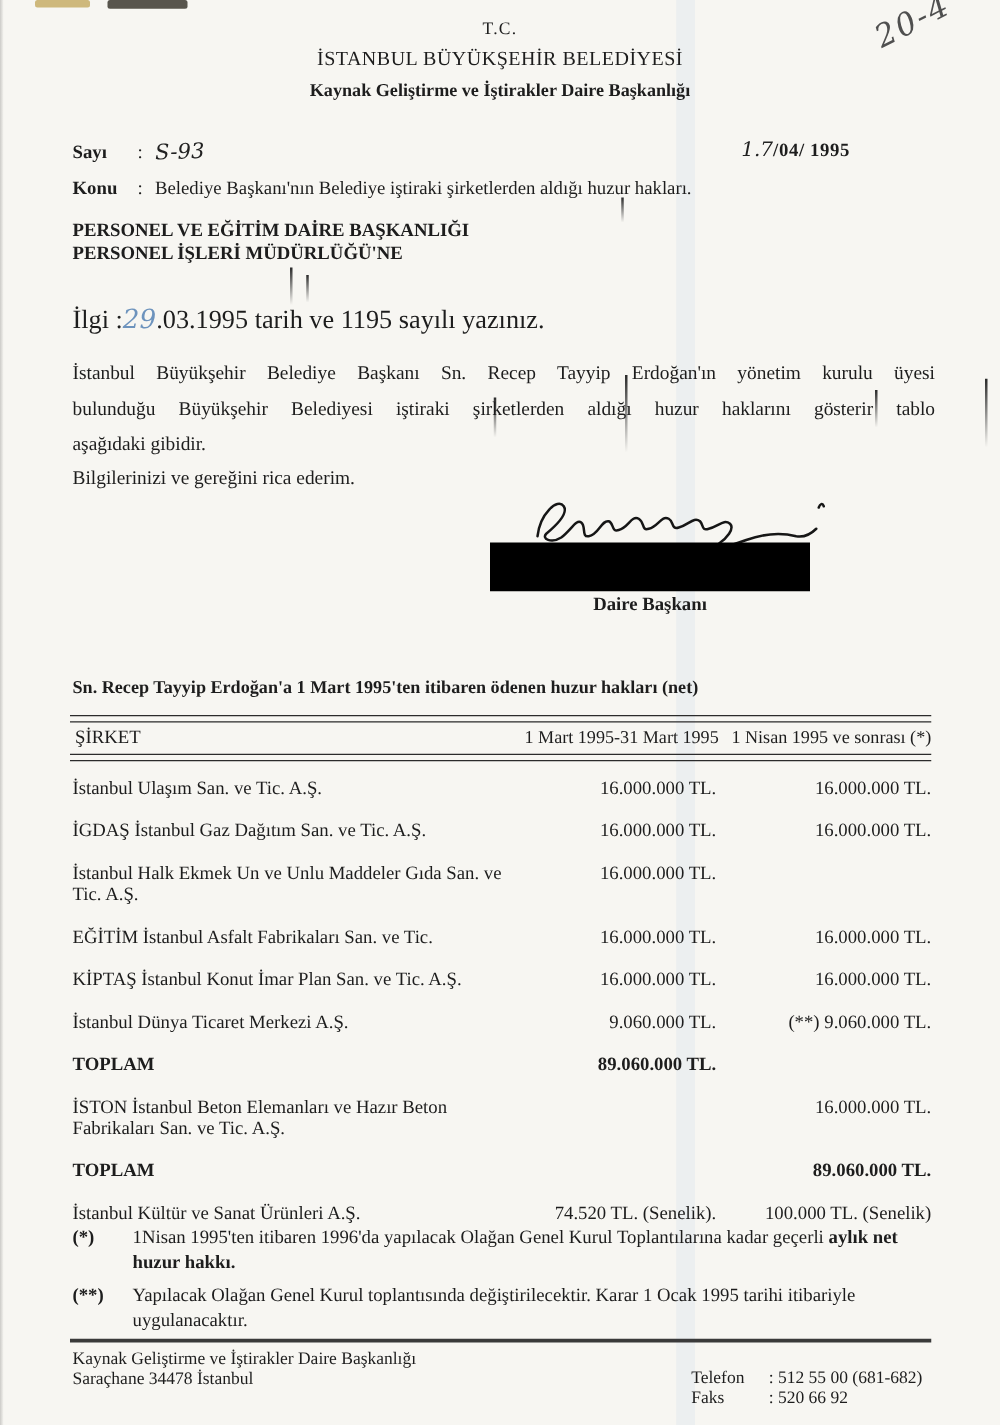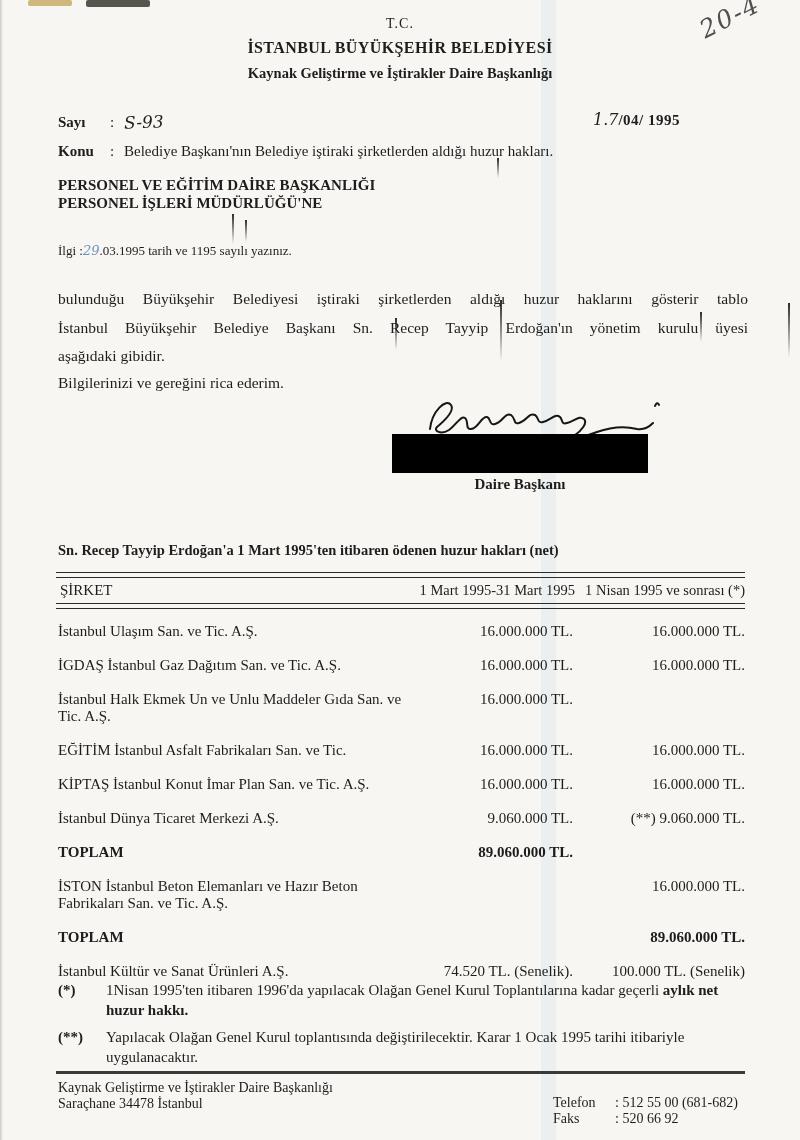--- a/index.html
+++ b/index.html
@@ -15,7 +15,7 @@
   
   .doc-header{top:16px;left:0;width:800px;text-align:center;}
   .tc{font-size:14px;letter-spacing:1px;}
-  .org{font-size:16px;font-weight:bold;margin-top:7px;letter-spacing:.4px;}
+  .org{font-size:16px;font-weight:normal;margin-top:7px;letter-spacing:.4px;}
   .dept{font-size:14.5px;font-weight:bold;margin-top:8px;}
   
   .meta-row{left:58px;display:flex;align-items:center;font-size:15px;}

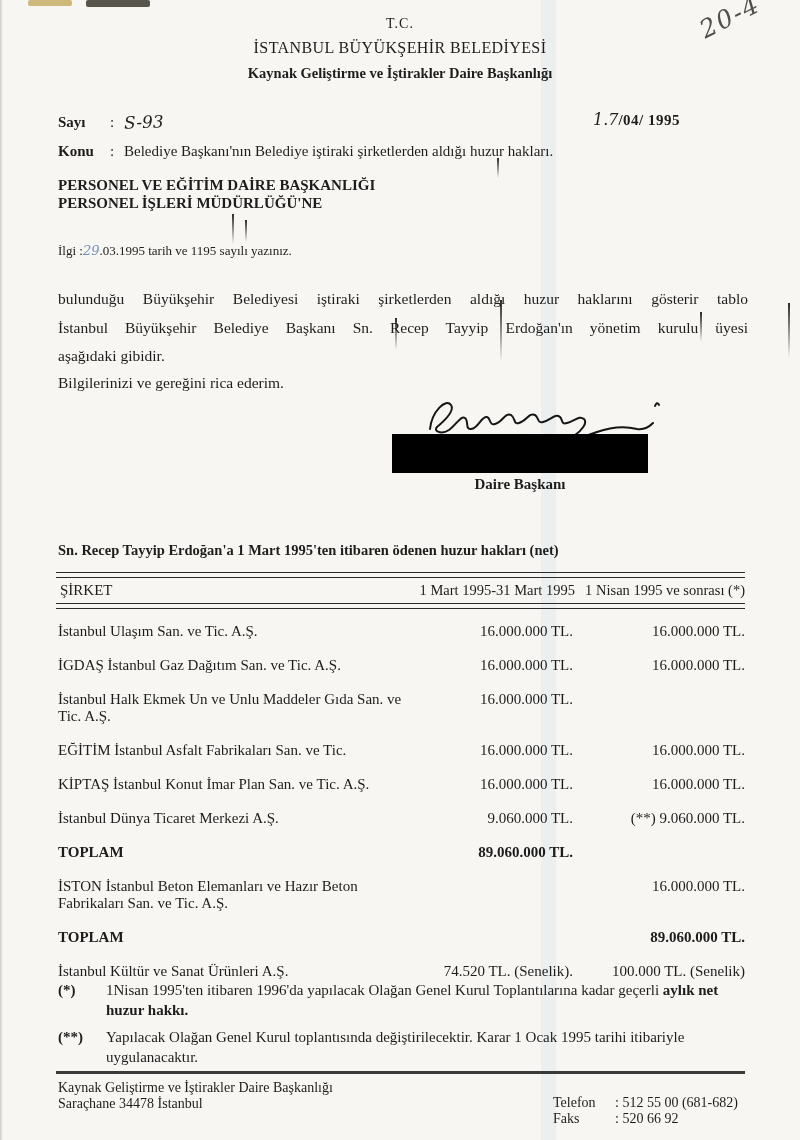--- a/index.html
+++ b/index.html
@@ -27,7 +27,7 @@
   .date-hand{font-size:16px;color:#222;}
   .date-typed{font-weight:bold;letter-spacing:.5px;}
   .recipient{top:176px;left:58px;font-weight:bold;font-size:15px;line-height:18px;}
-  .ilgi{top:243px;left:58px;font-size:13px;}
+  .ilgi{top:243px;left:58px;font-size:21px;}
   .ilgi-hand{color:#6d93bd;}
   .bodytext{top:285px;left:58px;width:690px;font-size:15.5px;line-height:28.5px;}
   .just{text-align:justify;text-align-last:justify;}

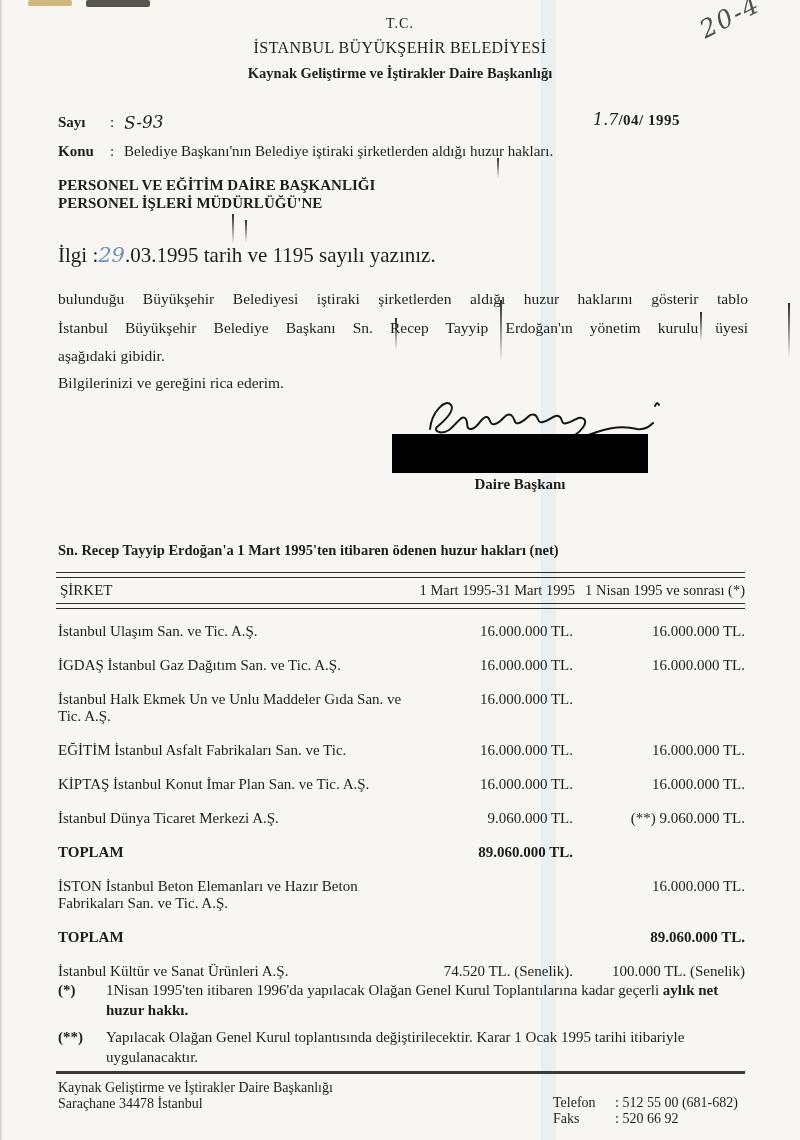--- a/index.html
+++ b/index.html
@@ -112,8 +112,8 @@
 </div>
 
 <div class="abs bodytext">
+  <div class="just">İstanbul Büyükşehir Belediye Başkanı Sn. Recep Tayyip Erdoğan'ın yönetim kurulu üyesi</div>
   <div class="just">bulunduğu Büyükşehir Belediyesi iştiraki şirketlerden aldığı huzur haklarını gösterir tablo</div>
-  <div class="just">İstanbul Büyükşehir Belediye Başkanı Sn. Recep Tayyip Erdoğan'ın yönetim kurulu üyesi</div>
   <div>aşağıdaki gibidir.</div>
 </div>
 

